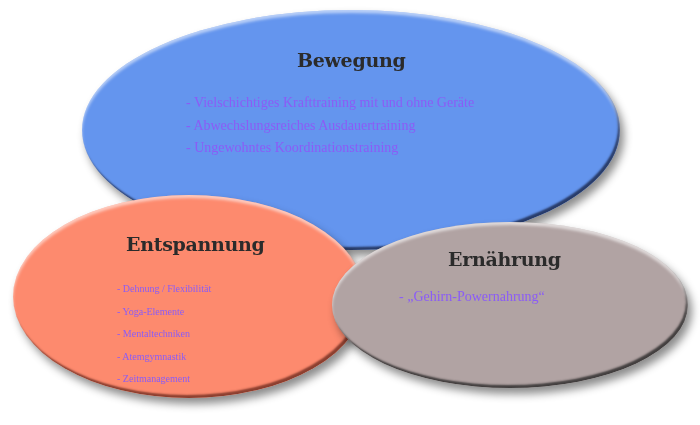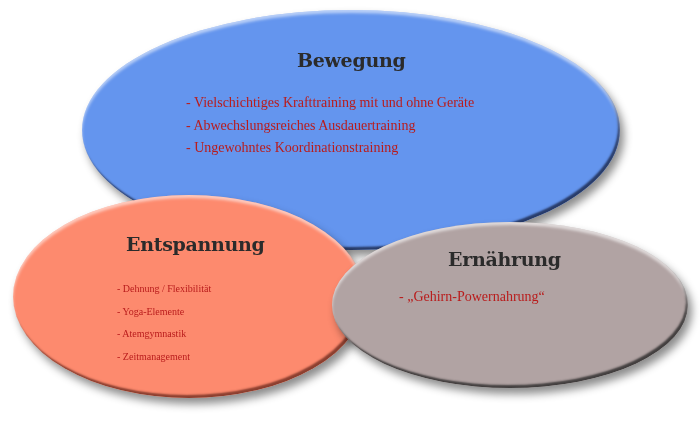--- a/index.html
+++ b/index.html
@@ -29,7 +29,7 @@
     letter-spacing:-0.3px; white-space:nowrap; z-index:10;
   }
   .list {
-    position:absolute; margin:0; padding:0; list-style:none; color:#b91c1c;
+    position:absolute; margin:0; padding:0; list-style:none; color:#8b5cf6;
     font-size:13.5px; line-height:22.5px; white-space:nowrap; z-index:10;
     font-family: "Liberation Serif", "DejaVu Serif", serif;
   }

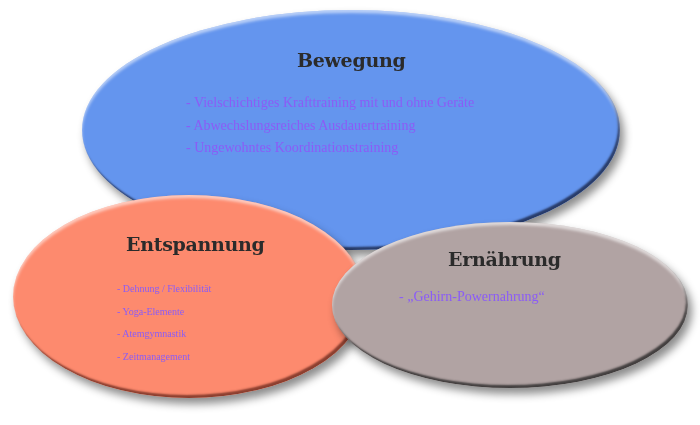--- a/index.html
+++ b/index.html
@@ -59,6 +59,7 @@
 <ul id="l-entspannung" class="list">
   <li>Dehnung / Flexibilität</li>
   <li>Yoga-Elemente</li>
+  <li>Mentaltechniken</li>
   <li>Atemgymnastik</li>
   <li>Zeitmanagement</li>
 </ul>

